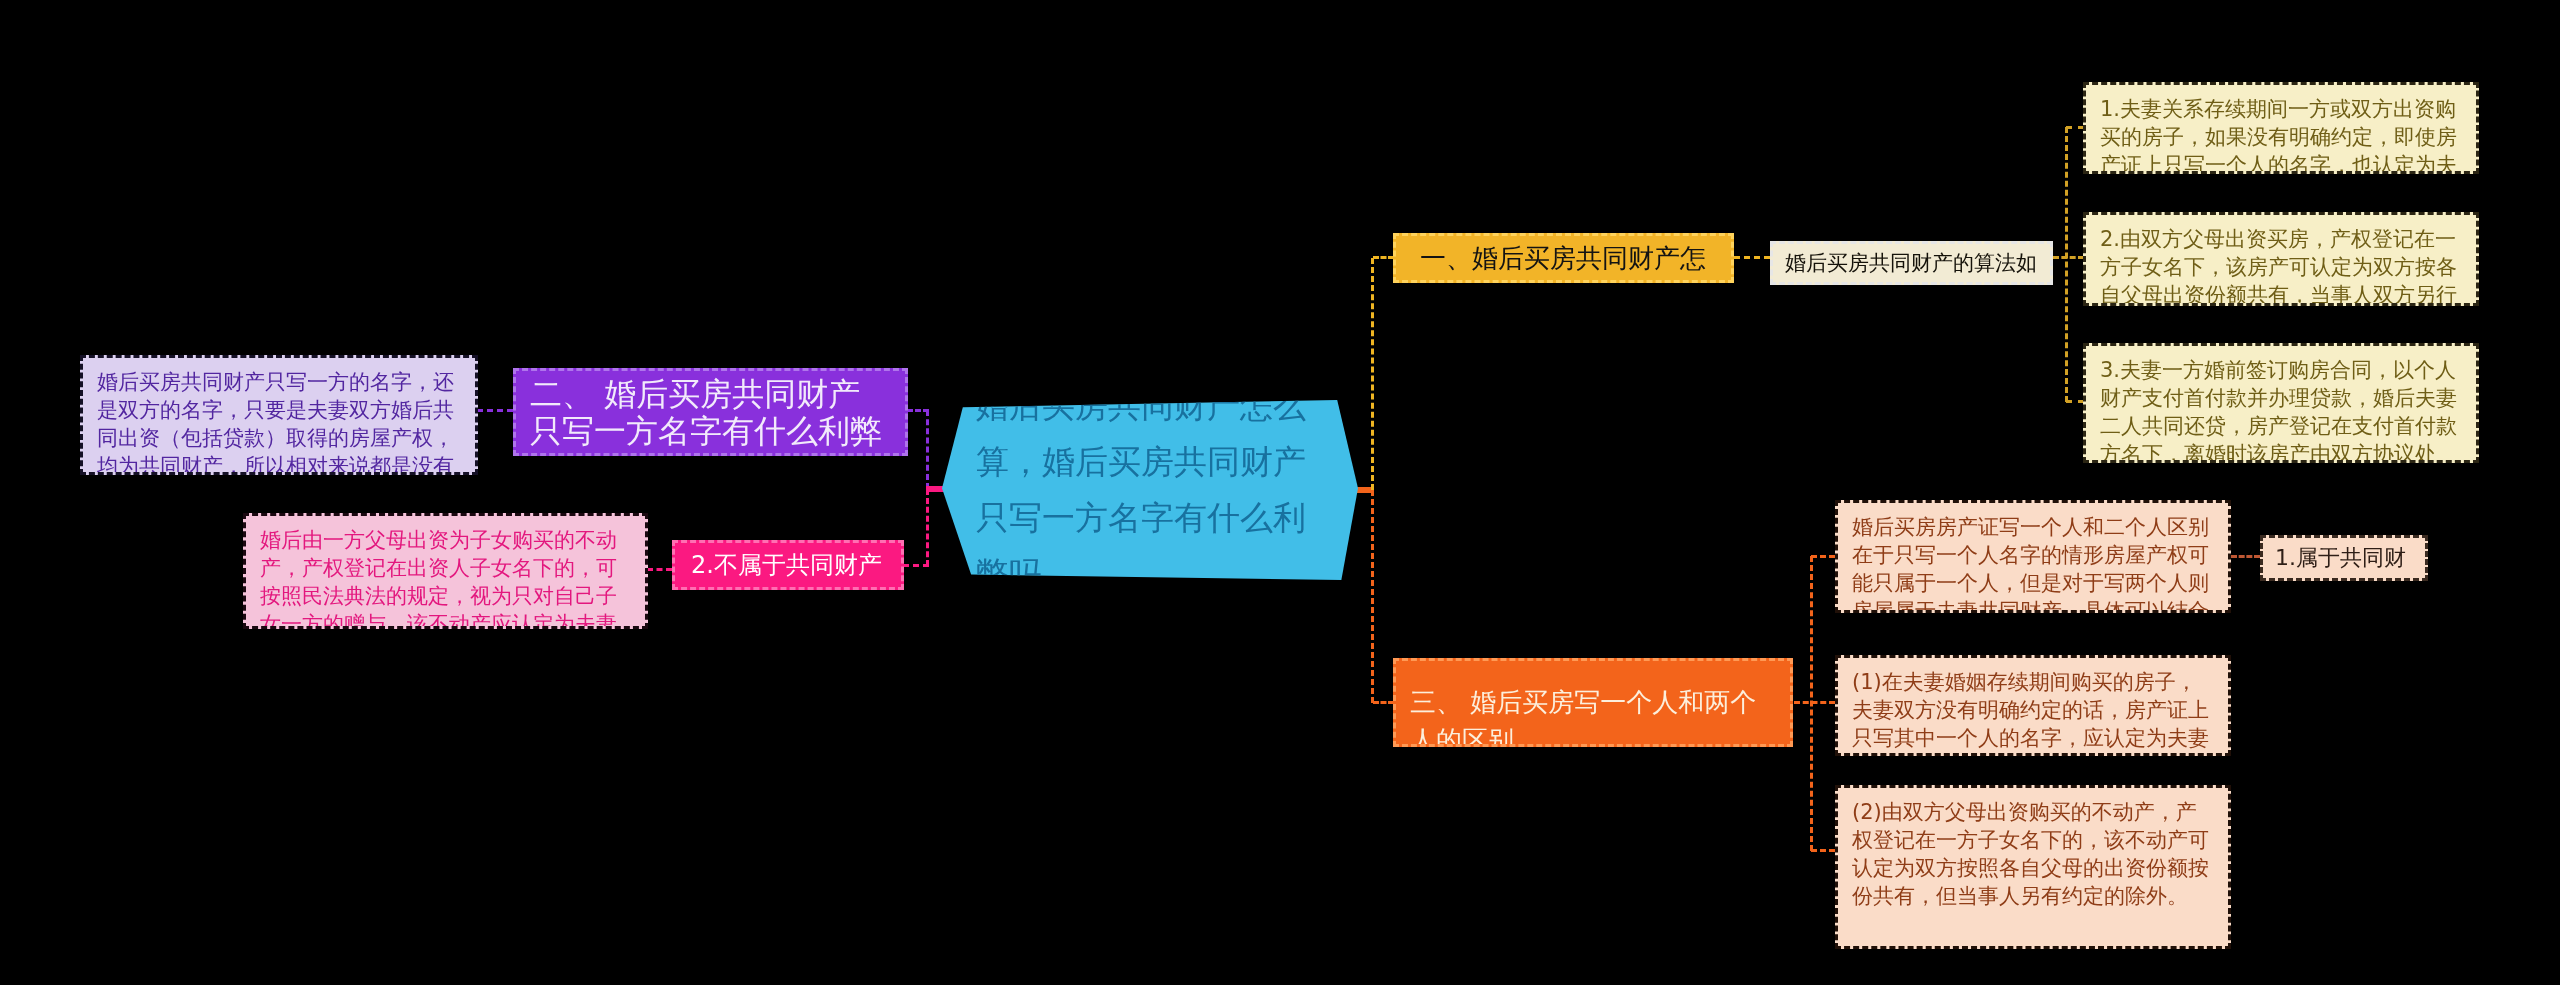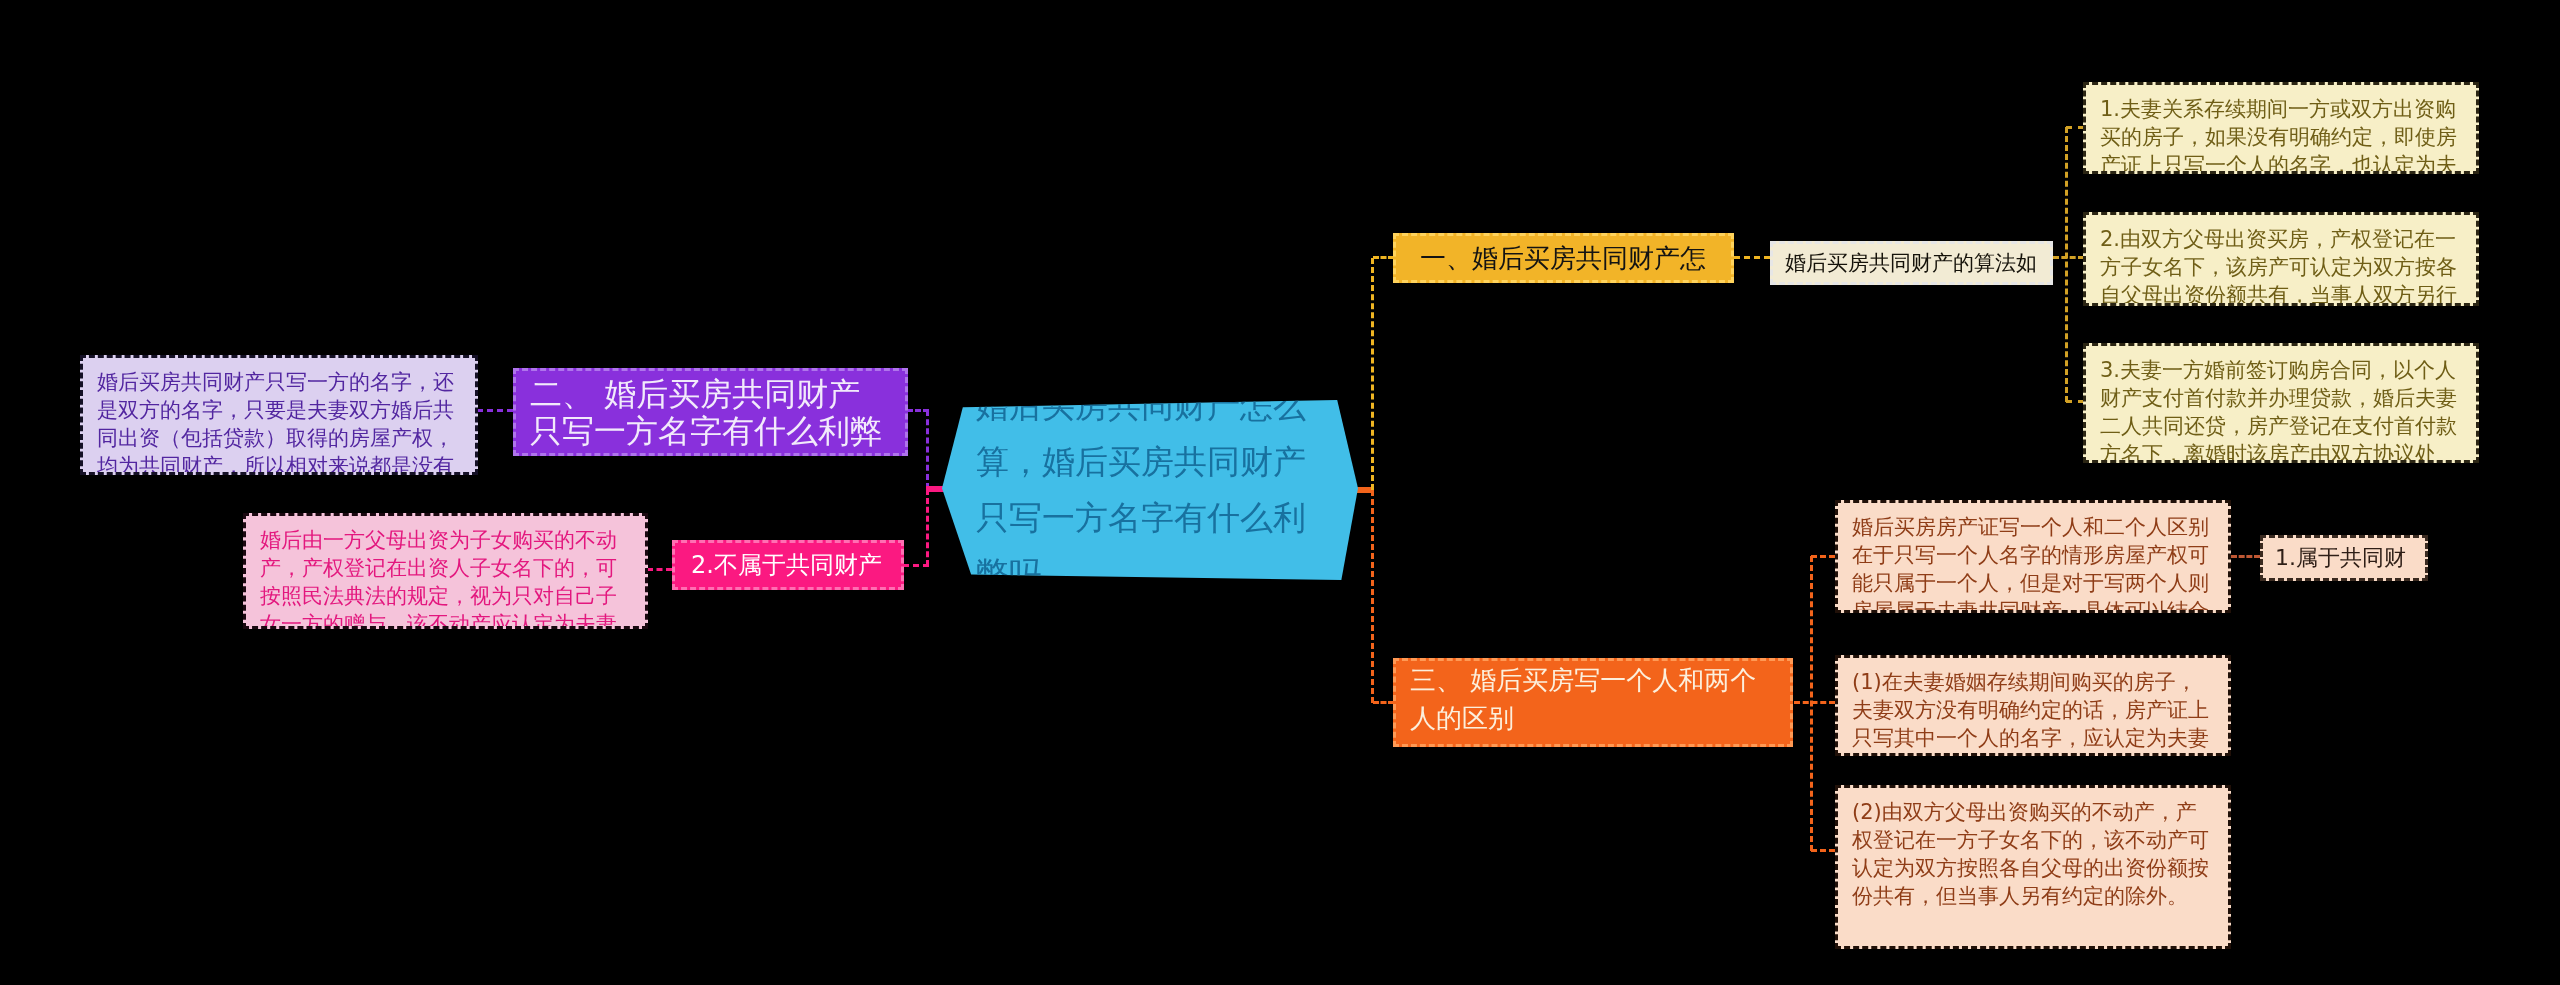--- a/index.html
+++ b/index.html
@@ -76,7 +76,7 @@
     left:1393px;top:658px;width:400px;height:89px;
     background:#f3641b;color:#fcefdc;
     border:3px dashed #ff9954;
-    font-size:26px;line-height:38px;padding:0 14px;font-weight:500;
+    font-size:26px;line-height:38px;padding:22px 14px;font-weight:500;
   }
   .peach{
     left:1835px;width:396px;

